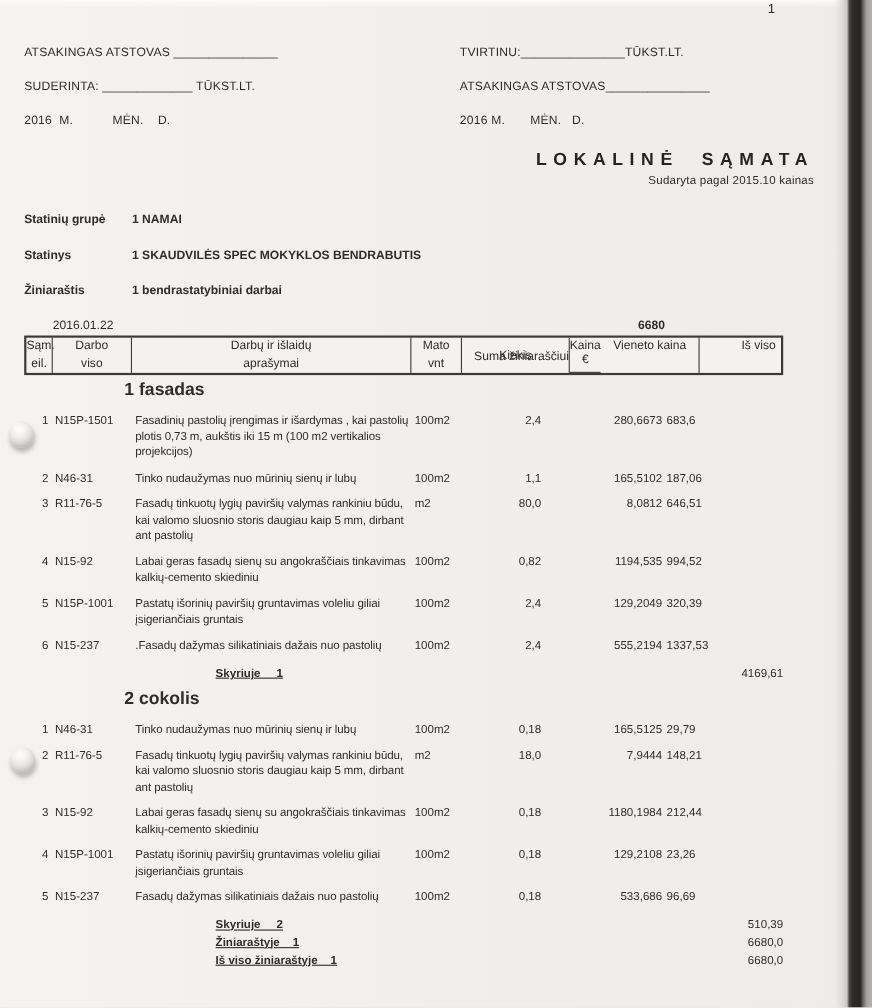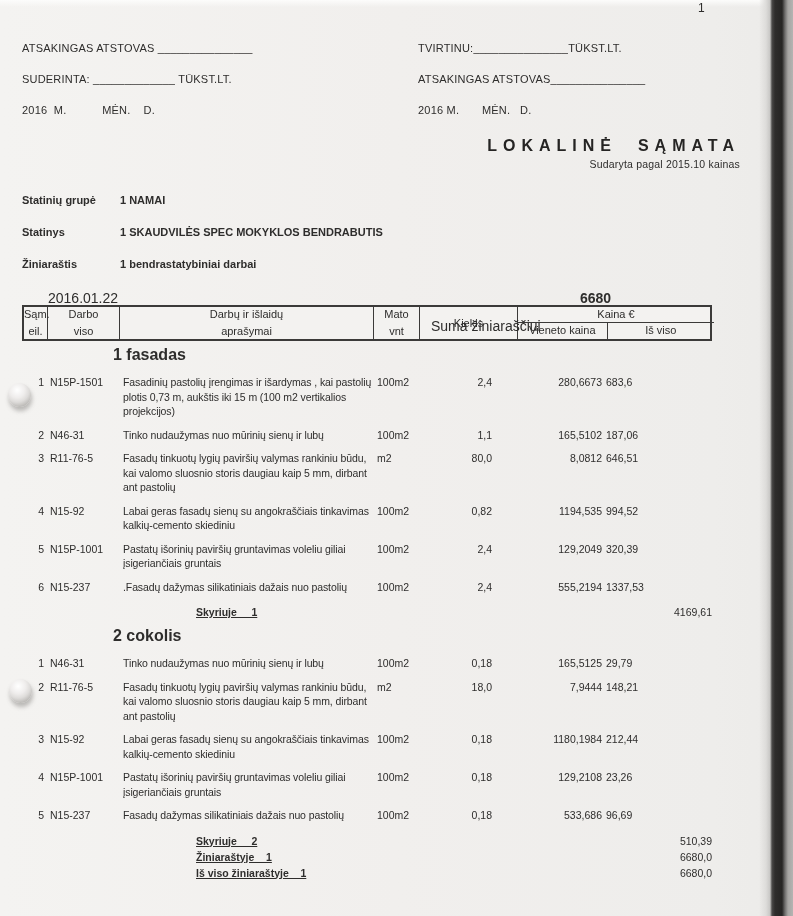--- a/index.html
+++ b/index.html
@@ -53,7 +53,7 @@
   .meta-value { white-space:pre; }
 
   
-  .pretable { position:relative; height:15px; margin-top:4px; font-size:14px; }
+  .pretable { position:relative; height:15px; margin-top:4px; font-size:11px; }
   .pt-date { position:absolute; left:26px; }
   .pt-suma { position:absolute; left:409px; font-weight:normal;margin-top:28px; }
   .pt-suma-val { position:absolute; left:558px; font-weight:bold; }

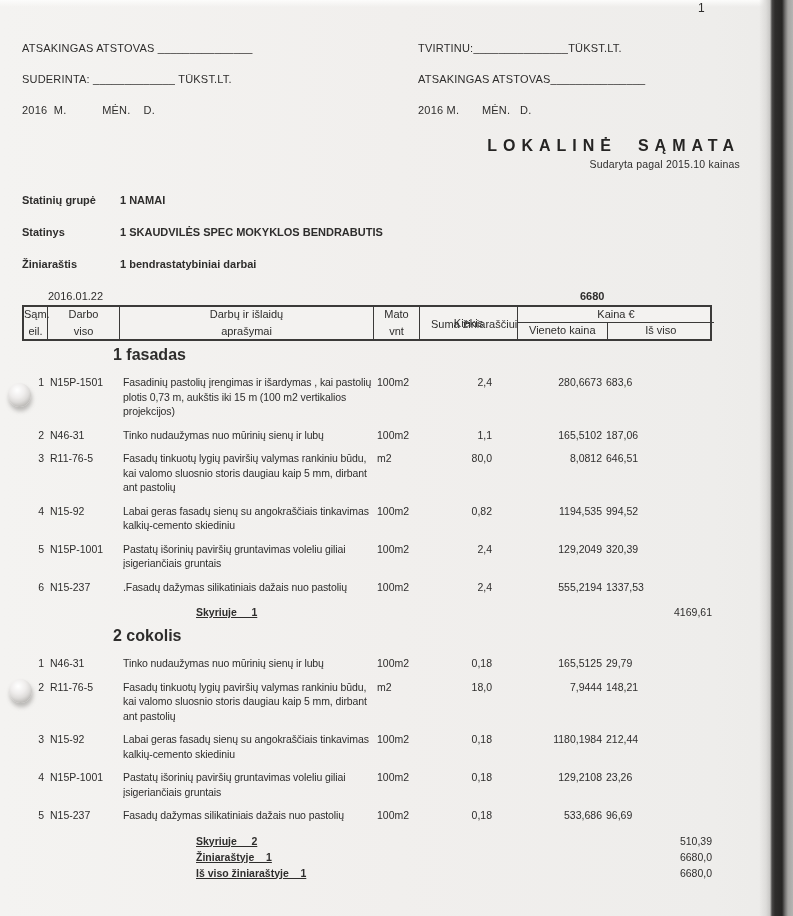--- a/index.html
+++ b/index.html
@@ -70,7 +70,7 @@
   .th { text-align:center; border-right:1.5px solid #3b3a39; padding:1px 0; display:flex; flex-direction:column; justify-content:space-between; min-height:30px; }
   .th .l2 { margin-top:2px; }
   .th.center-one { justify-content:center; }
-  .kaina-group { grid-column:6 / 8; display:flex; flex-direction:column; border-right:none; }
+  .kaina-group { grid-column:6 / 8; display:flex; flex-direction:row; border-right:none; }
   .kaina-top { text-align:center; border-bottom:1.5px solid #3b3a39; padding:1px 0; }
   .kaina-sub { display:flex; flex:1; }
   .kaina-sub .sub1 { width:89px; border-right:1.5px solid #3b3a39; text-align:center; padding:1px 0; }

